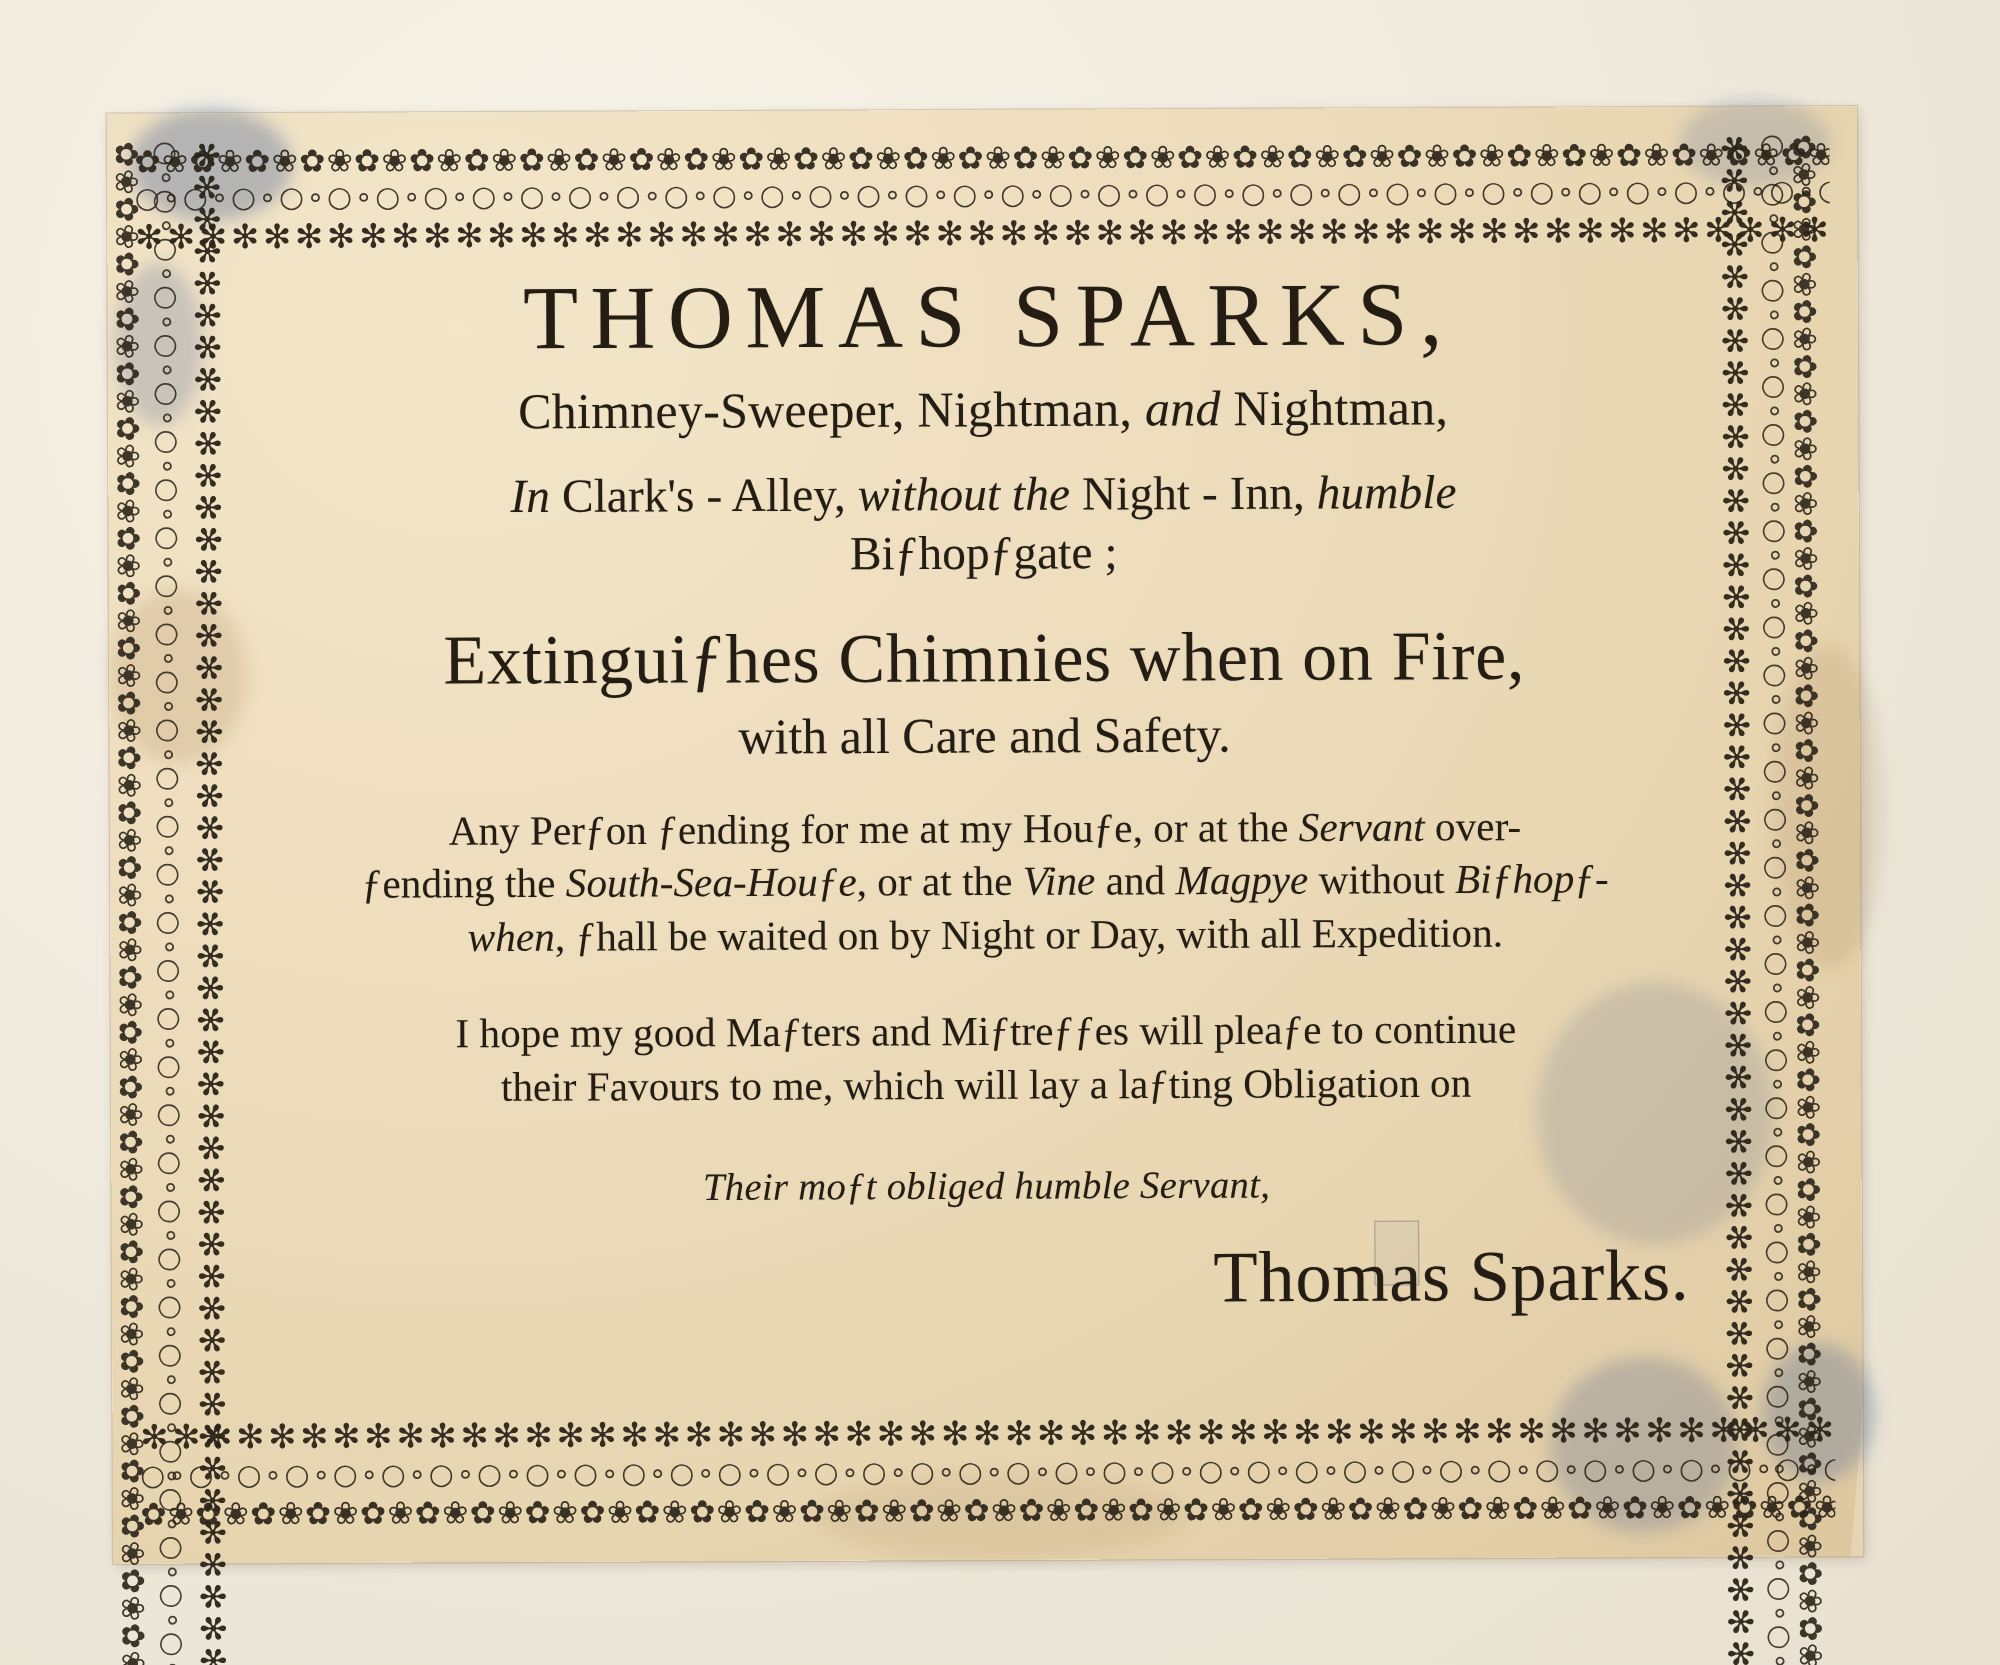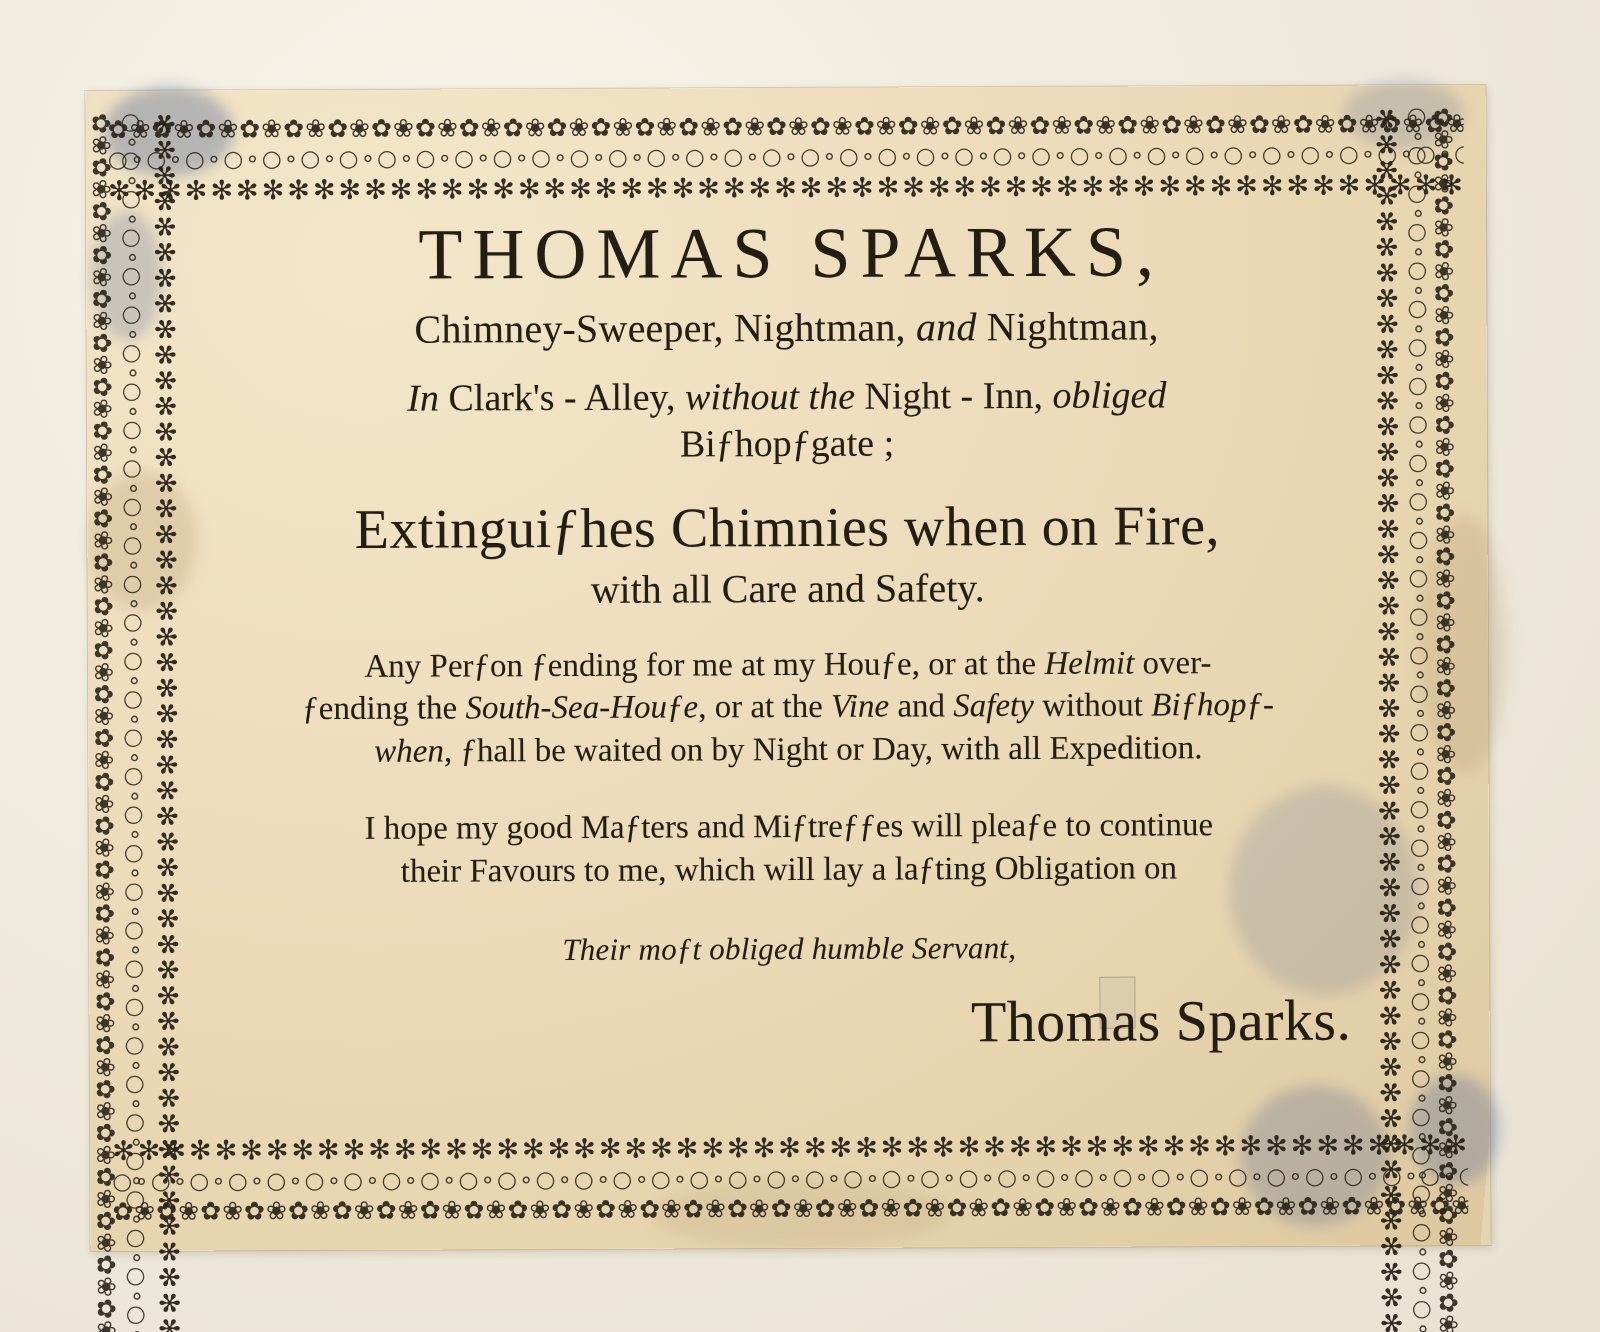--- a/index.html
+++ b/index.html
@@ -237,7 +237,7 @@
 
       <p class="subtitle"><span>Chimney-Sweeper, Nightman, </span><i>and</i><span> Nightman,</span></p>
 
-      <p class="address"><i>In</i><span> Clark's - Alley, </span><i>without the</i><span> Night - Inn, </span><i>obliged</i><span class="ln2">Biƒhopƒgate ;</span></p>
+      <p class="address"><i>In</i><span> Clark's - Alley, </span><i>without the</i><span> Night - Inn, </span><i>humble</i><span class="ln2">Biƒhopƒgate ;</span></p>
 
       <p class="banner">Extinguiƒhes Chimnies when on Fire,</p>
       <p class="banner-sub">with all Care and Safety.</p>

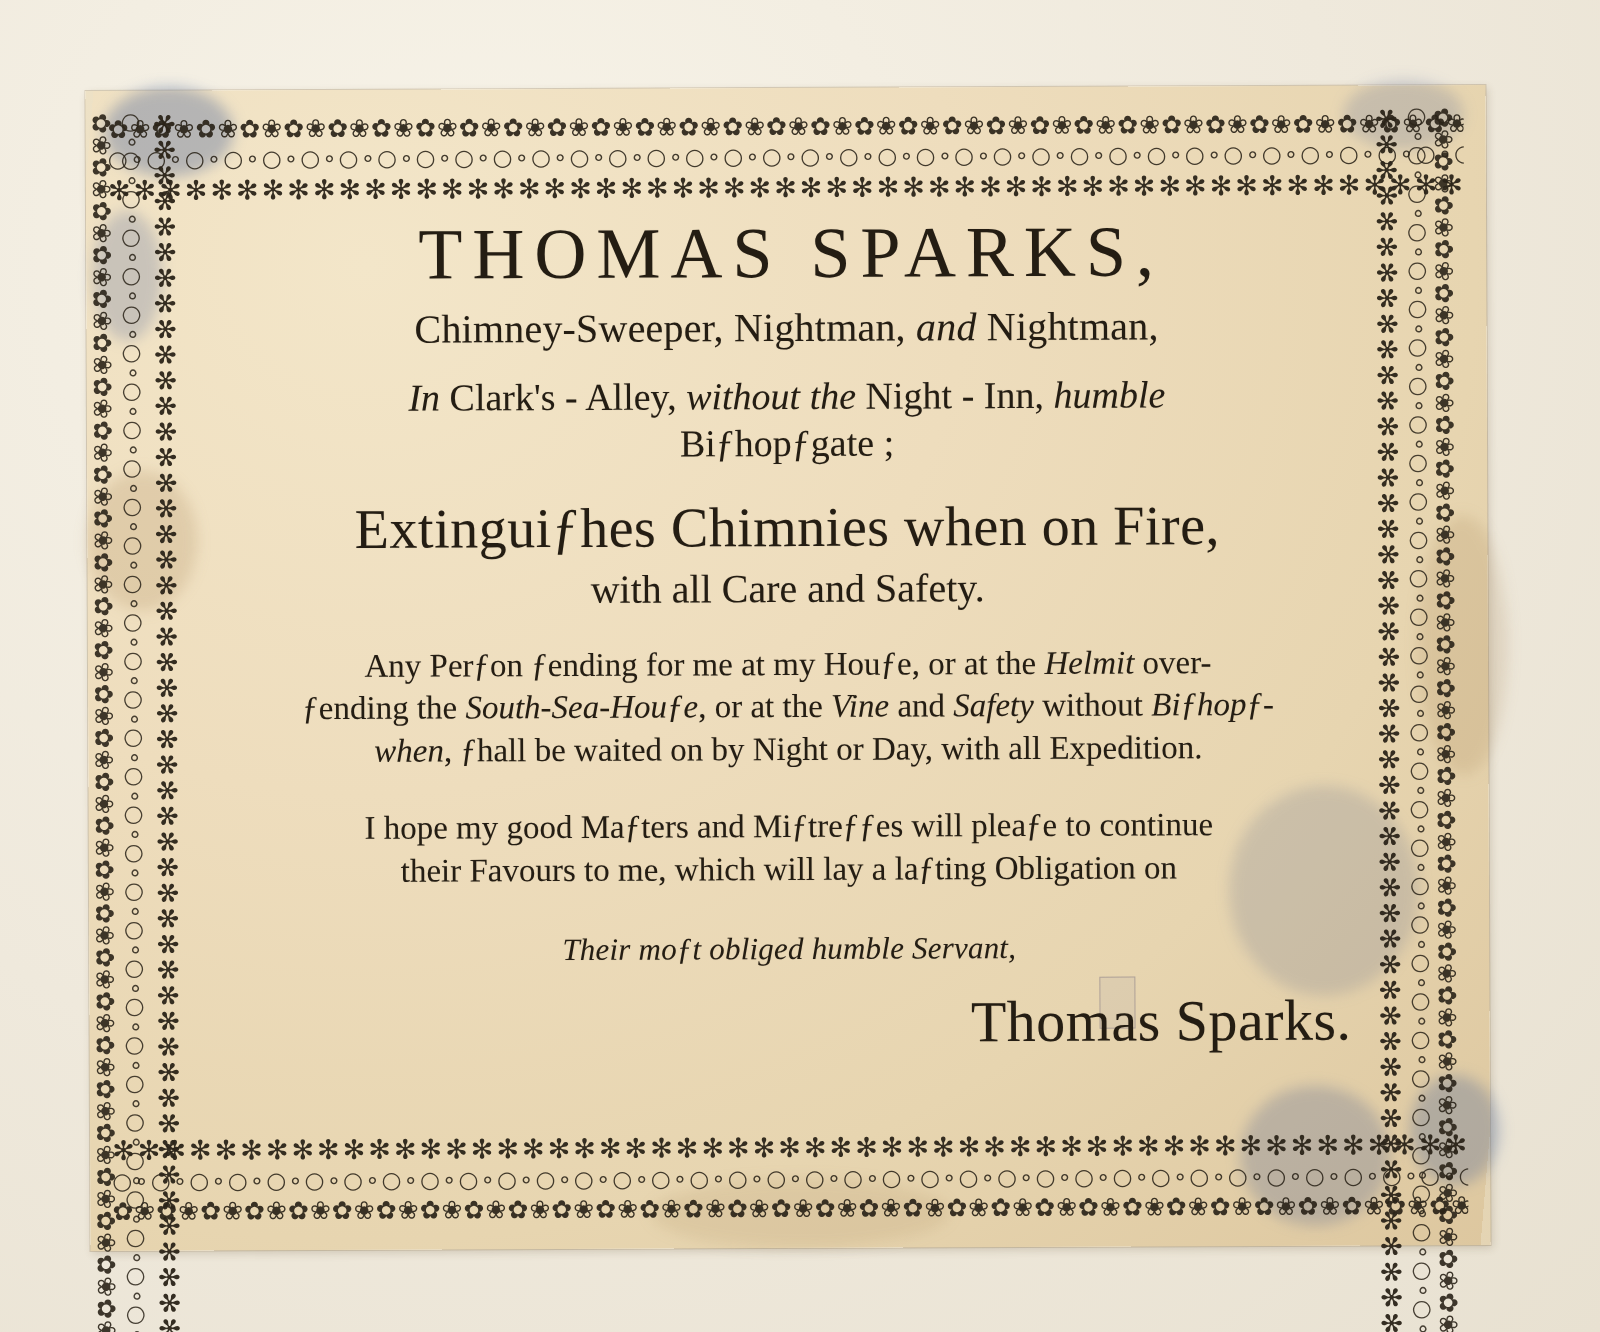--- a/index.html
+++ b/index.html
@@ -243,7 +243,7 @@
       <p class="banner-sub">with all Care and Safety.</p>
 
       <p class="para para1">
-        <span class="l"><span>Any Perƒon ƒending for me at my Houƒe, or at the </span><i>Helmit</i><span> over-</span></span>
+        <span class="l"><span>Any Perƒon ƒending for me at my Houƒe, or at the </span><i>Servant</i><span> over-</span></span>
         <span class="l"><span>ƒending the </span><i>South-Sea-Houƒe</i><span>, or at the </span><i>Vine</i><span> and </span><i>Safety</i><span> without </span><i>Biƒhopƒ-</i></span>
         <span class="l"><i>when</i><span>, ƒhall be waited on by Night or Day, with all Expedition.</span></span>
       </p>

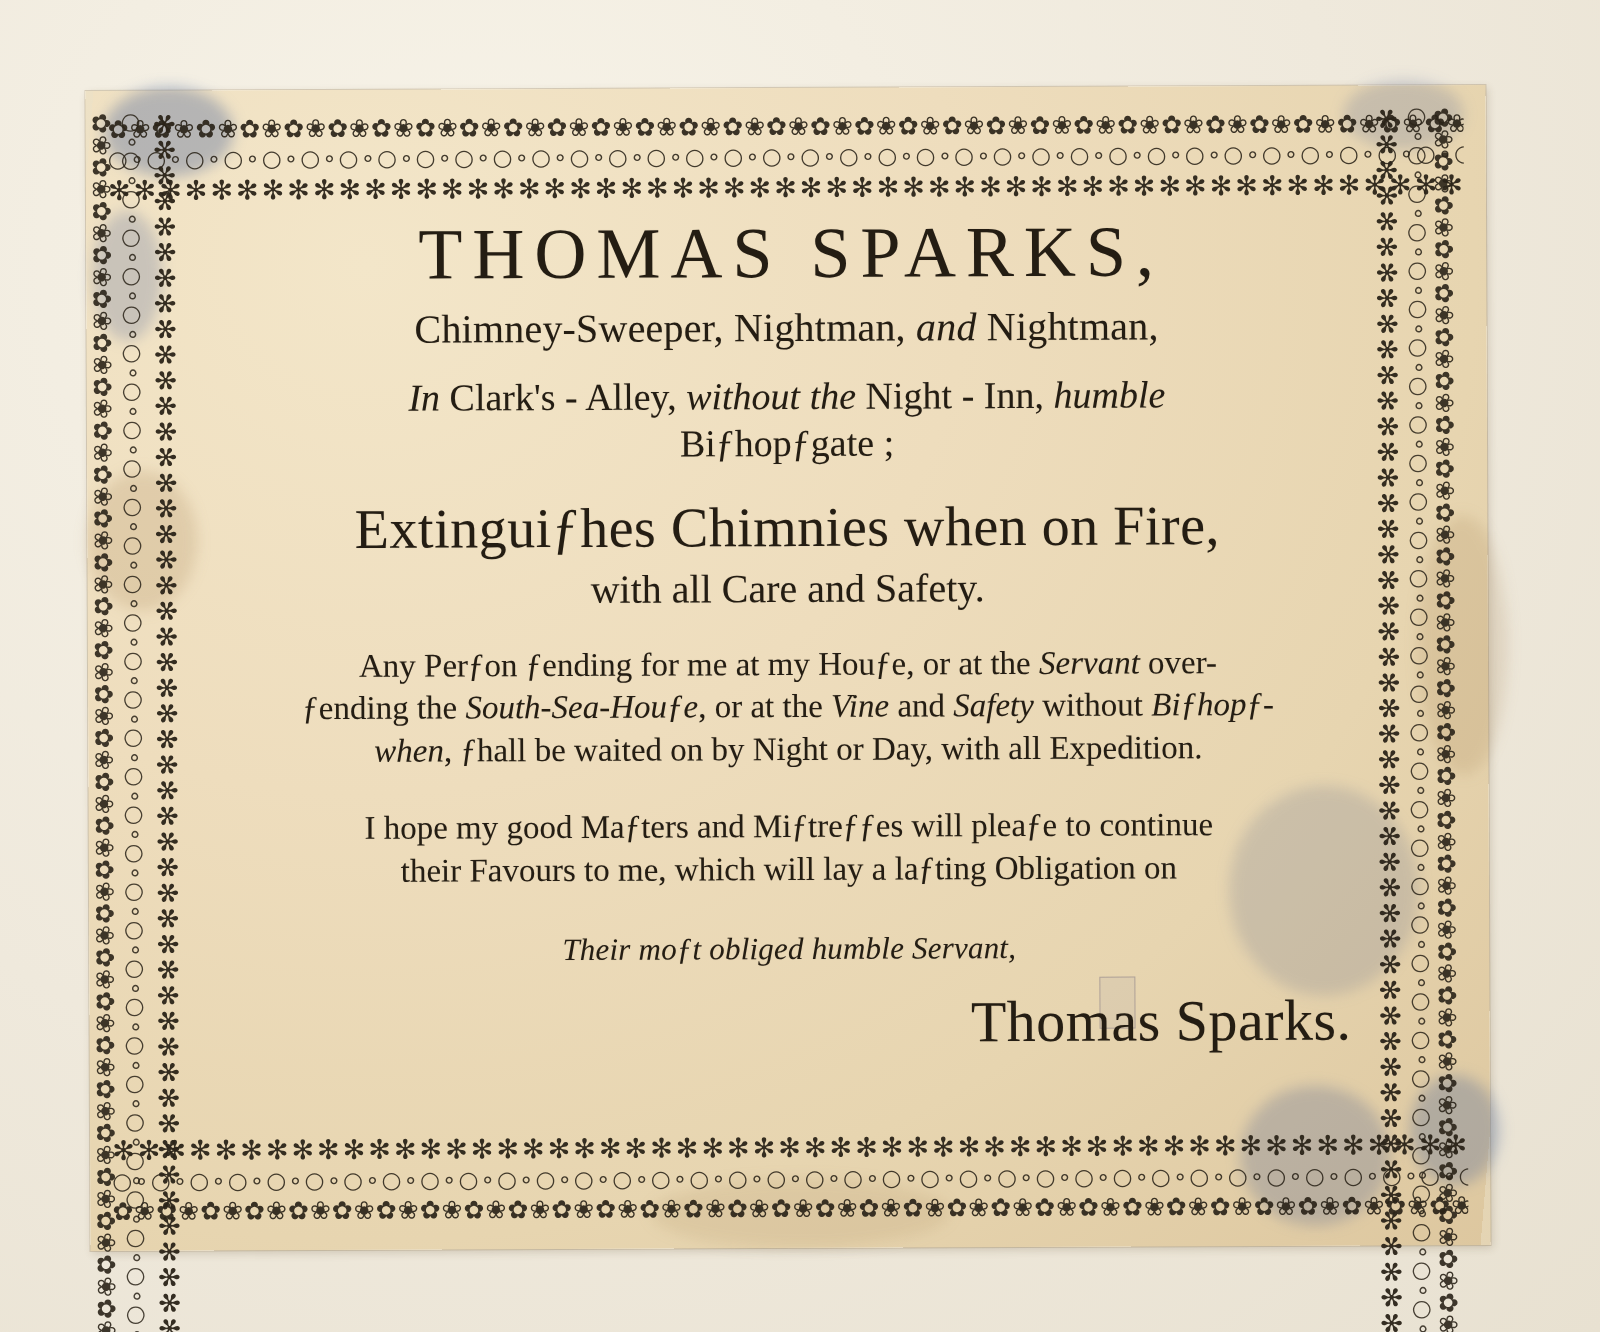--- a/index.html
+++ b/index.html
@@ -244,7 +244,7 @@
 
       <p class="para para1">
         <span class="l"><span>Any Perƒon ƒending for me at my Houƒe, or at the </span><i>Servant</i><span> over-</span></span>
-        <span class="l"><span>ƒending the </span><i>South-Sea-Houƒe</i><span>, or at the </span><i>Vine</i><span> and </span><i>Safety</i><span> without </span><i>Biƒhopƒ-</i></span>
+        <span class="l"><span>ƒending the </span><i>South-Sea-Houƒe</i><span>, or at the </span><i>Vine</i><span> and </span><i>Magpye</i><span> without </span><i>Biƒhopƒ-</i></span>
         <span class="l"><i>when</i><span>, ƒhall be waited on by Night or Day, with all Expedition.</span></span>
       </p>
 

